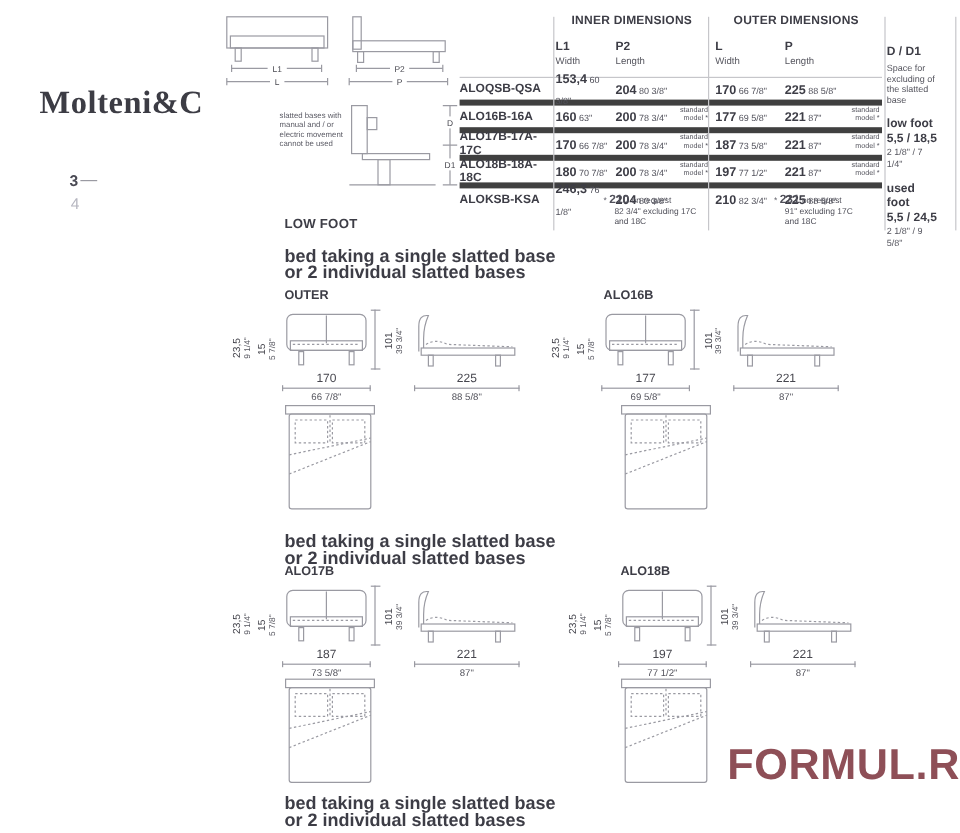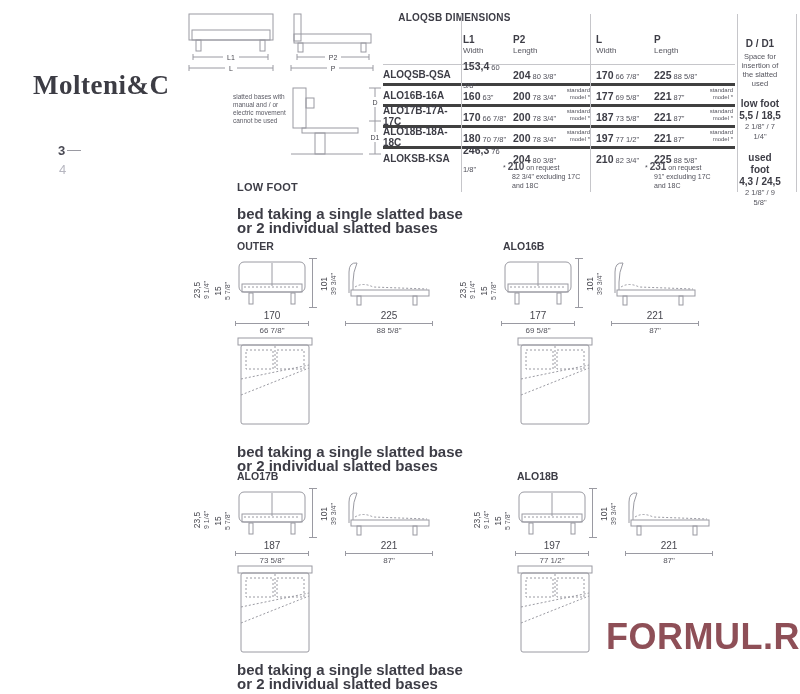--- a/index.html
+++ b/index.html
@@ -144,6 +144,7 @@
 
 <div class="abs tbl">
   <div class="tbl-head">
+    <div class="ih">INNER DIMENSIONS</div>
     <div class="oh">ALOQSB DIMENSIONS</div>
   </div>
   <div class="codes">

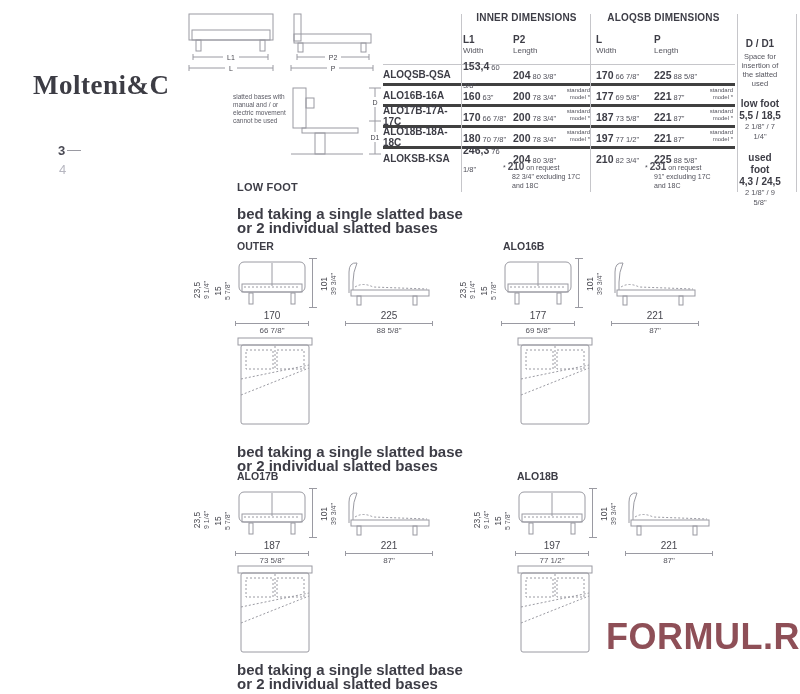--- a/index.html
+++ b/index.html
@@ -145,7 +145,7 @@
 <div class="abs tbl">
   <div class="tbl-head">
     <div class="ih">INNER DIMENSIONS</div>
-    <div class="oh">ALOQSB DIMENSIONS</div>
+    <div class="oh">OUTER DIMENSIONS</div>
   </div>
   <div class="codes">
     <div class="col" style="width:80px"></div>

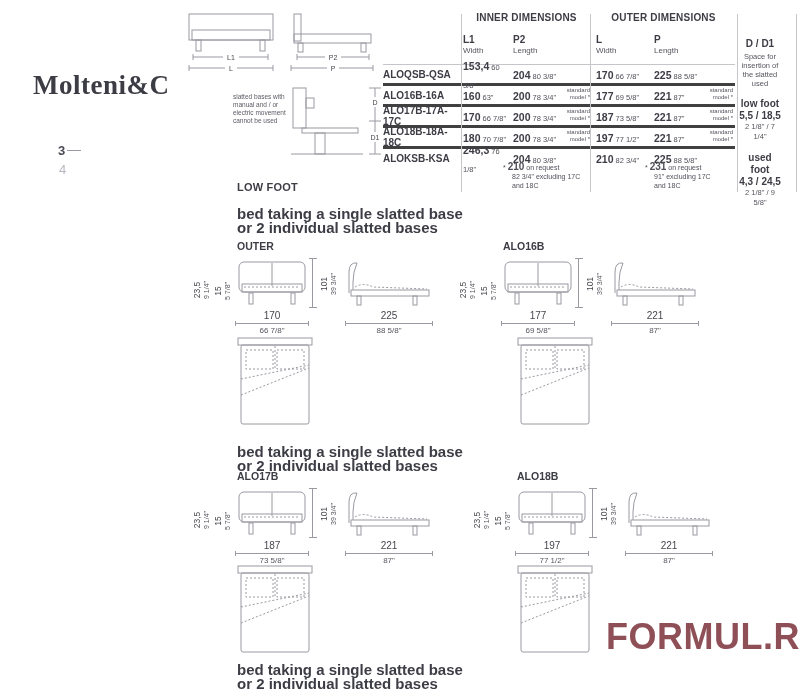--- a/index.html
+++ b/index.html
@@ -44,7 +44,7 @@
   .fn-outer{left:645px;top:162px;width:88px}
   .fn-ind{padding-left:9px}
   
-  .dcol{left:739px;top:38px;width:42px;text-align:center}
+  .dcol{left:739px;top:38px;width:42px;text-align:left}
   .dtitle{font-size:10px;font-weight:bold}
   .dsub{font-size:7.5px;line-height:9px;color:#55555e;margin-top:3px}
   .dfoot{margin-top:10px}

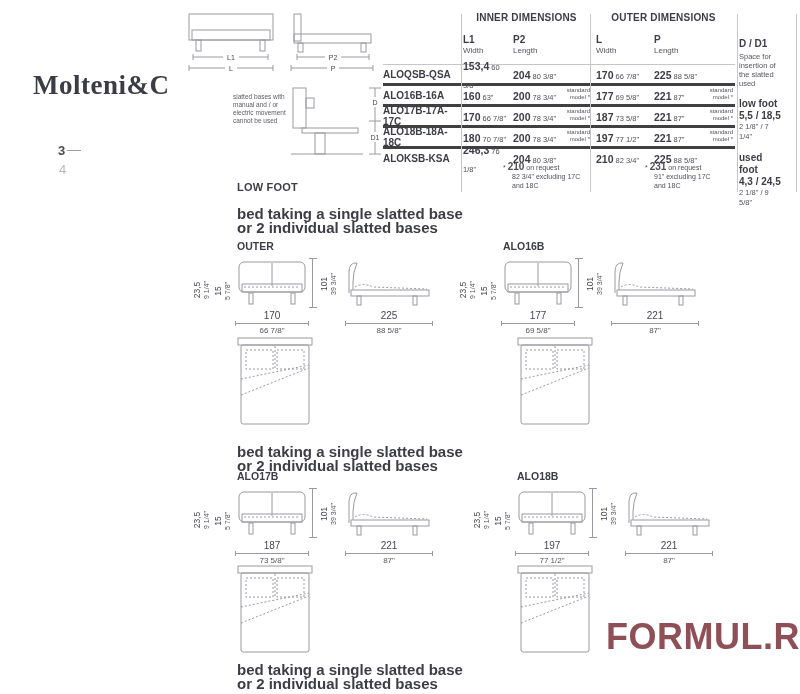--- a/index.html
+++ b/index.html
@@ -241,7 +241,7 @@
 
 <div class="abs dcol">
   <div class="dtitle">D / D1</div>
-  <div class="dsub">Space for insertion of the slatted used</div>
+  <div class="dsub">Space for excluding of the slatted base</div>
   <div class="dfoot">
     <div class="fl">low foot</div>
     <div class="fc">5,5 / 18,5</div>

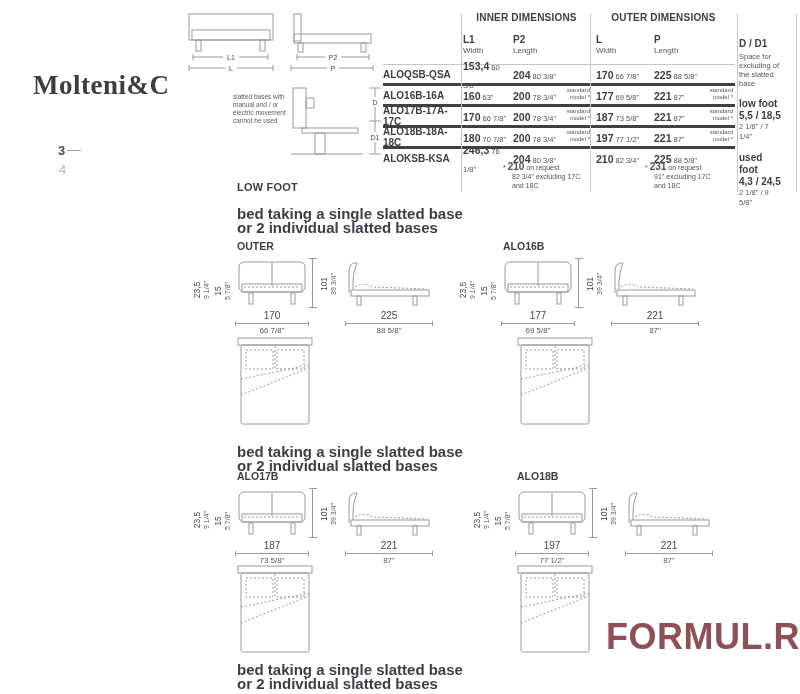--- a/index.html
+++ b/index.html
@@ -27,7 +27,7 @@
   .codes .col{box-sizing:border-box}
   .code{font-size:10px;font-weight:bold;display:block;line-height:12px}
   .collab{font-size:8px;color:#55555e;display:block;line-height:10px}
-  .trow{display:flex;align-items:center;height:18px;border-bottom:3px solid #404040}
+  .trow{display:flex;align-items:center;height:18px;border-bottom:5px solid #404040}
   .trow.last{border-bottom:none}
   .hrule{border-bottom:1px solid #c6c6ca;height:0}
   .cell{box-sizing:border-box;position:relative}

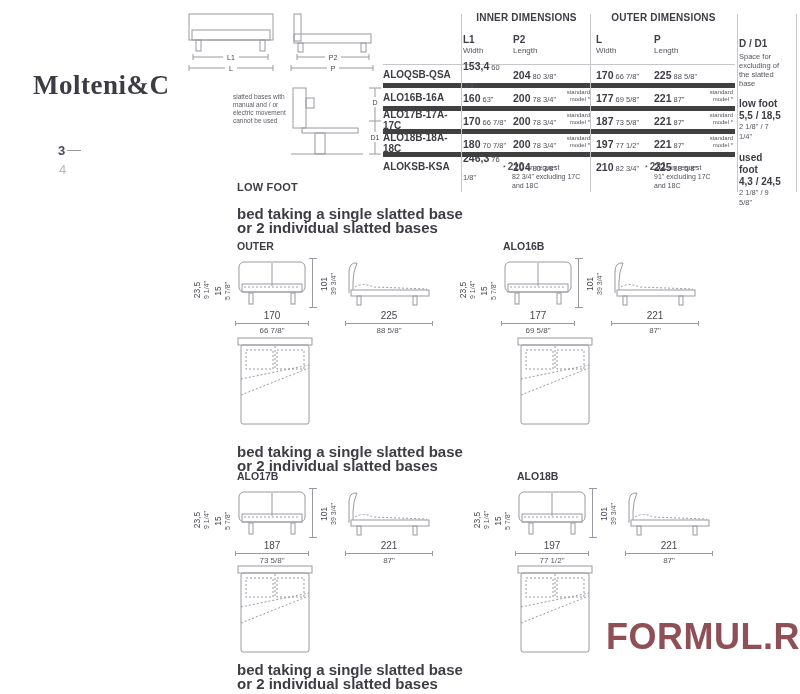--- a/index.html
+++ b/index.html
@@ -249,7 +249,7 @@
   </div>
   <div class="dfoot">
     <div class="fl">used foot</div>
-    <div class="fc">4,3 / 24,5</div>
+    <div class="fc">5,5 / 24,5</div>
     <div class="fi">2 1/8" / 9 5/8"</div>
   </div>
 </div>

